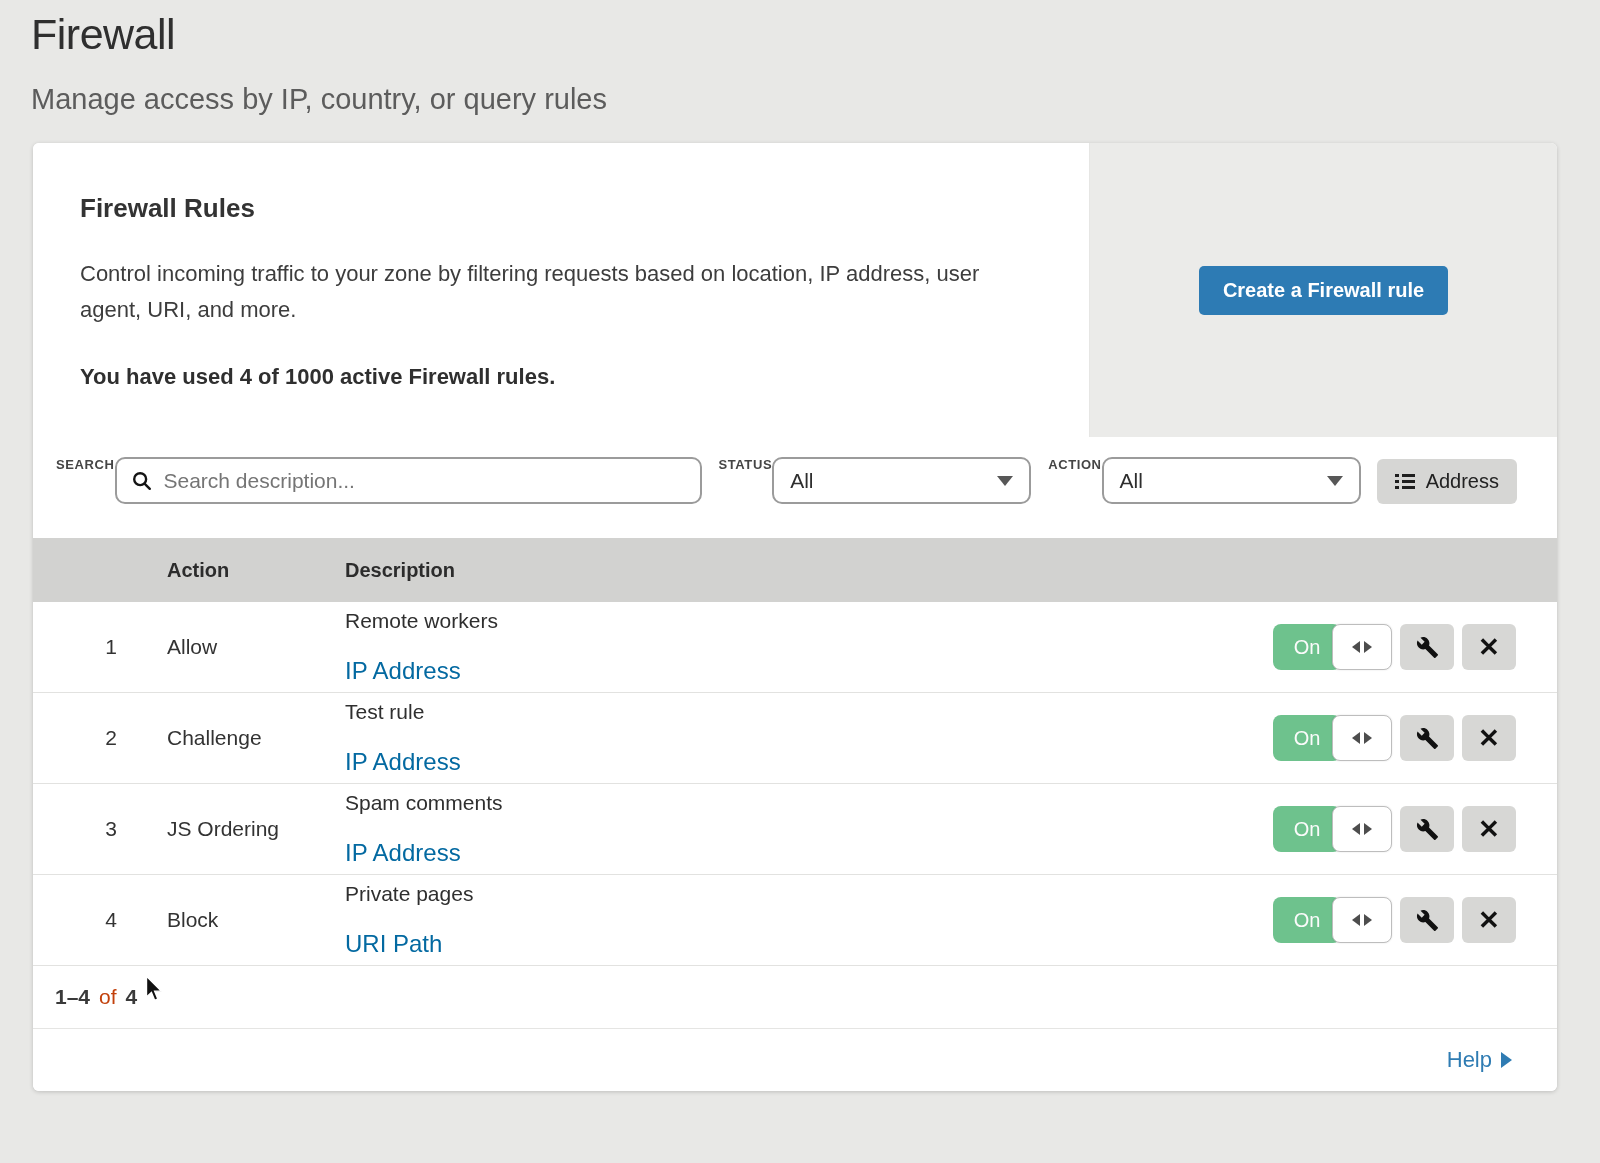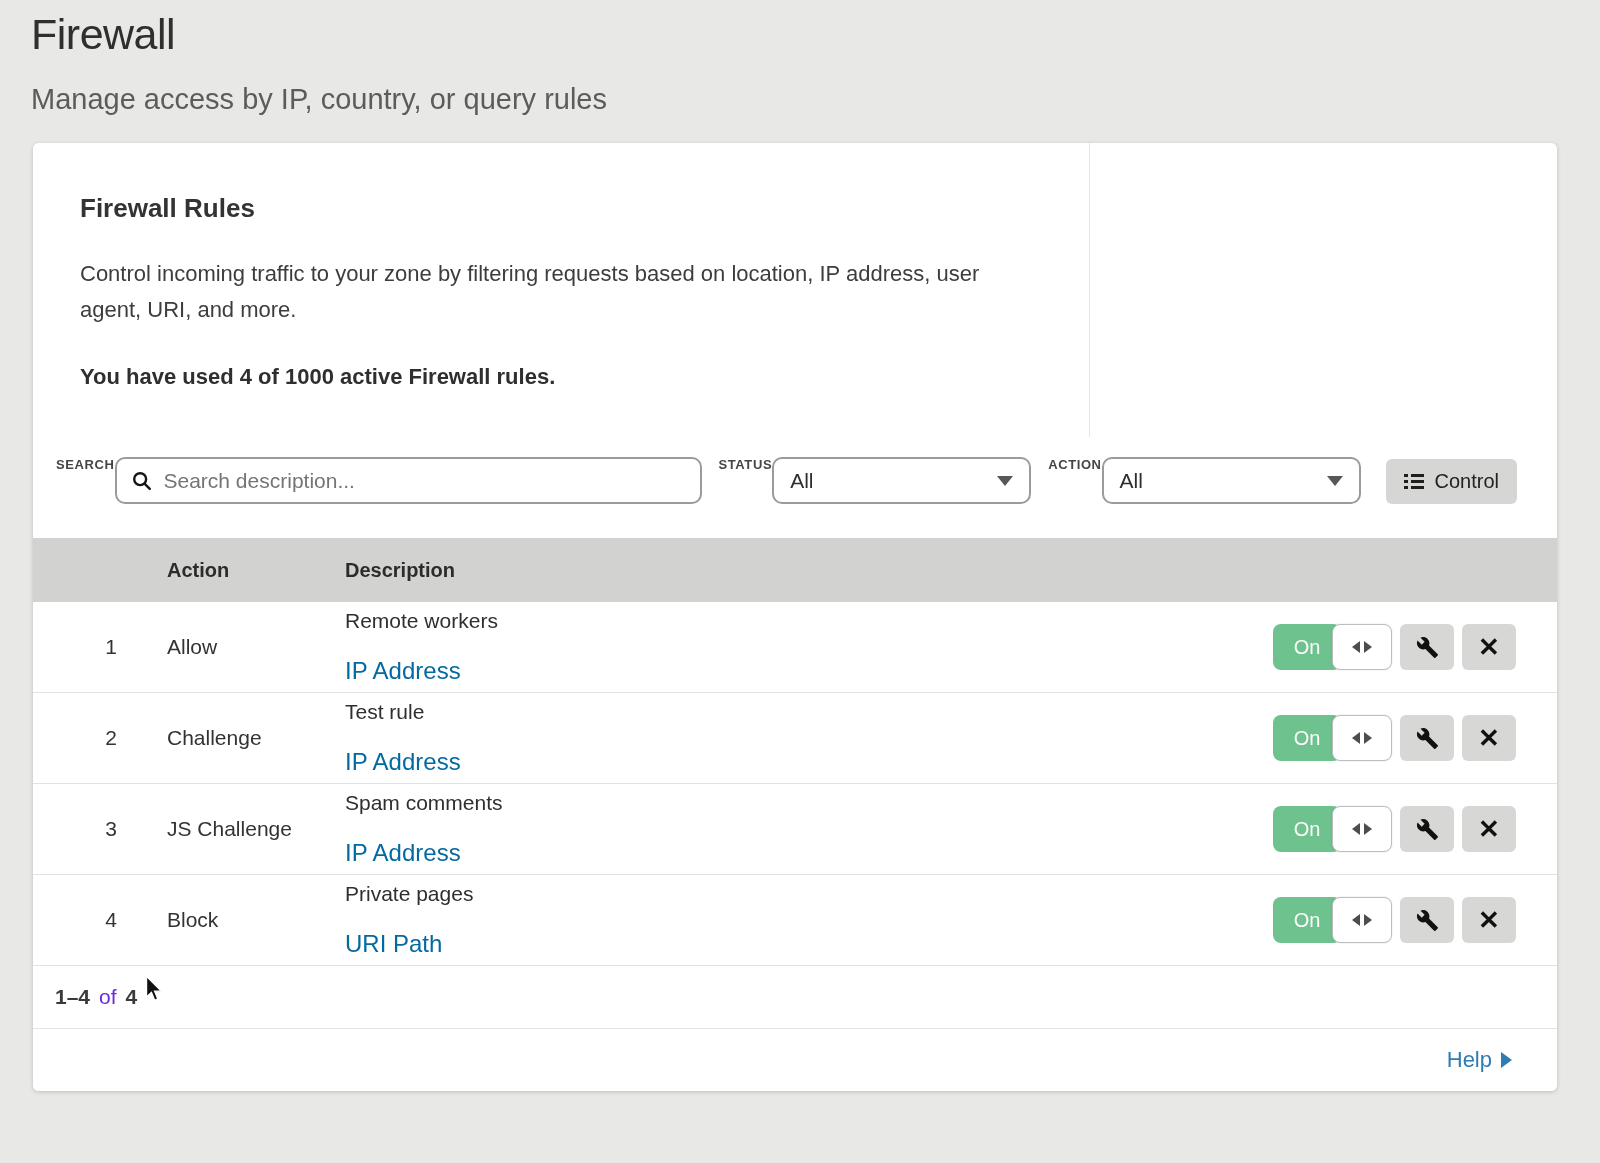--- a/index.html
+++ b/index.html
@@ -221,6 +221,9 @@
       <div class="rules-heading">Firewall Rules</div>
       <div class="rules-description">Control incoming traffic to your zone by filtering requests based on location, IP address, user agent, URI, and more.</div>
       <div class="rules-usage">You have used 4 of 1000 active Firewall rules.</div>
+    </div>
+    <div class="card-top-right">
+      <button class="btn-create">Create a Firewall rule</button>
     </div>
   </div>
 

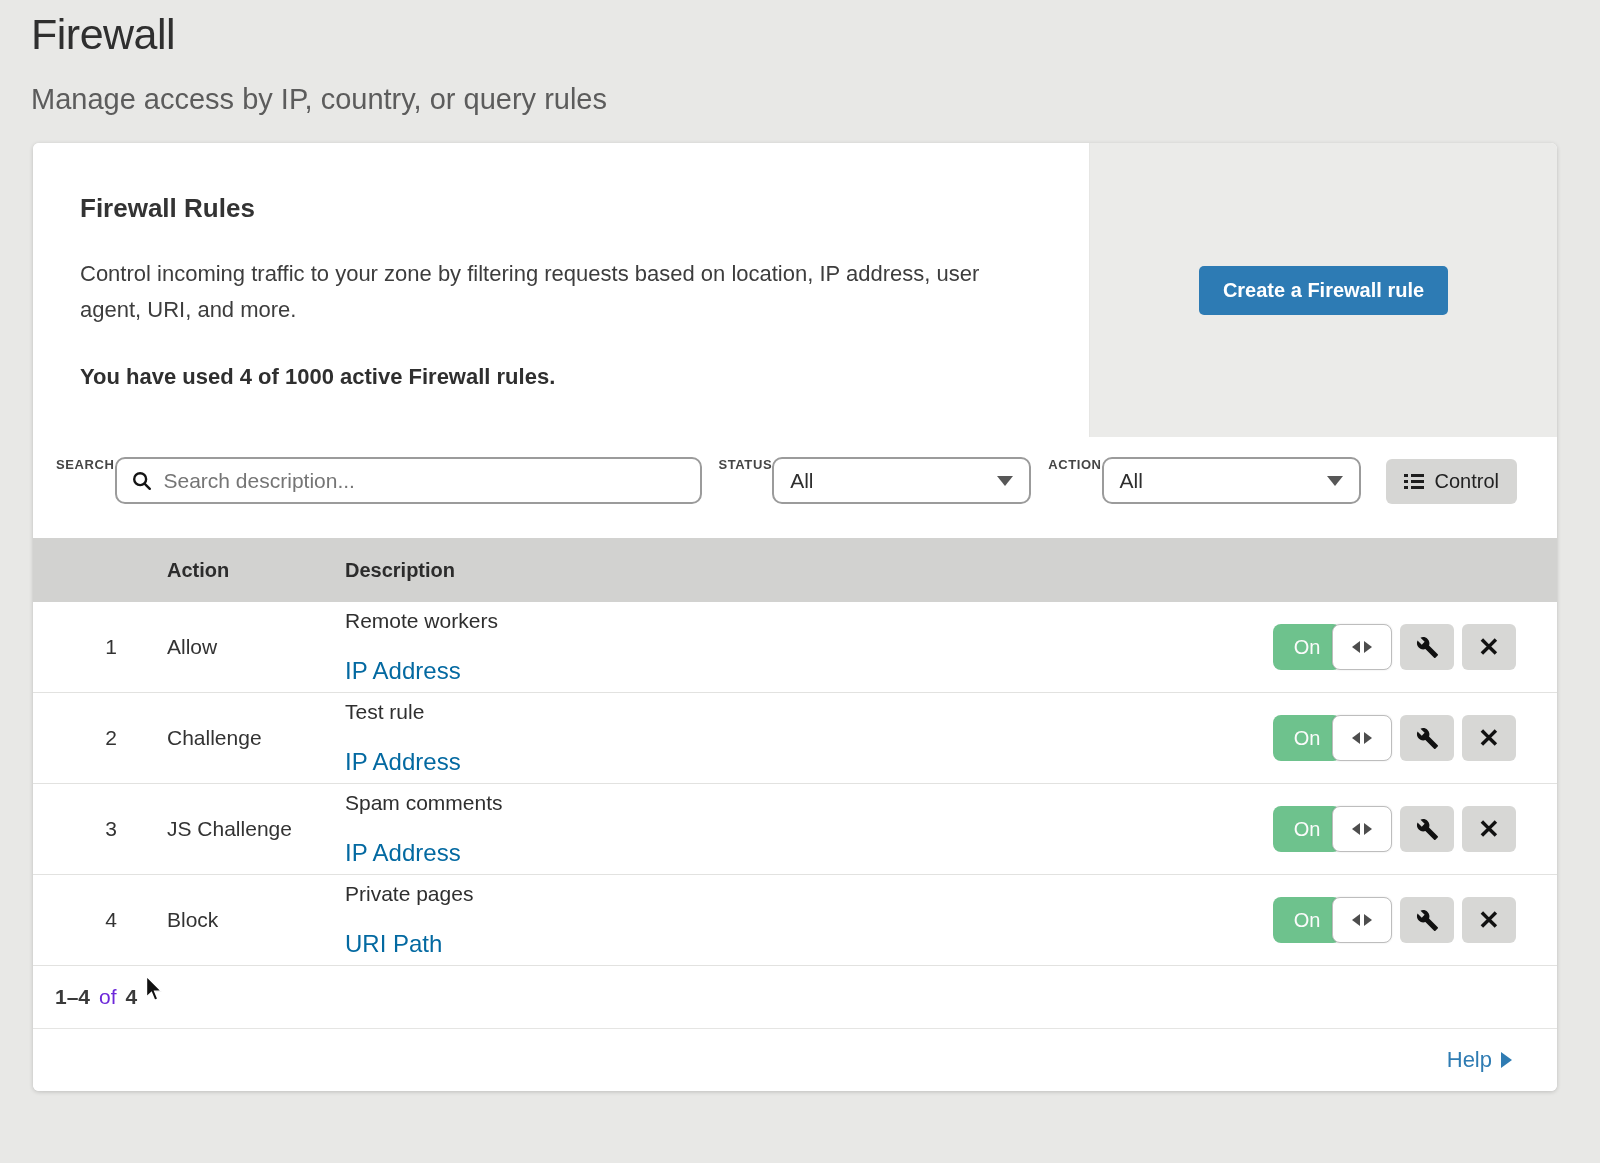--- a/index.html
+++ b/index.html
@@ -272,7 +272,7 @@
             <span class="ol-bar"></span>
           </span>
       </span>
-      <span>Control</span>
+      <span>Address</span>
     </button>
   </div>
 

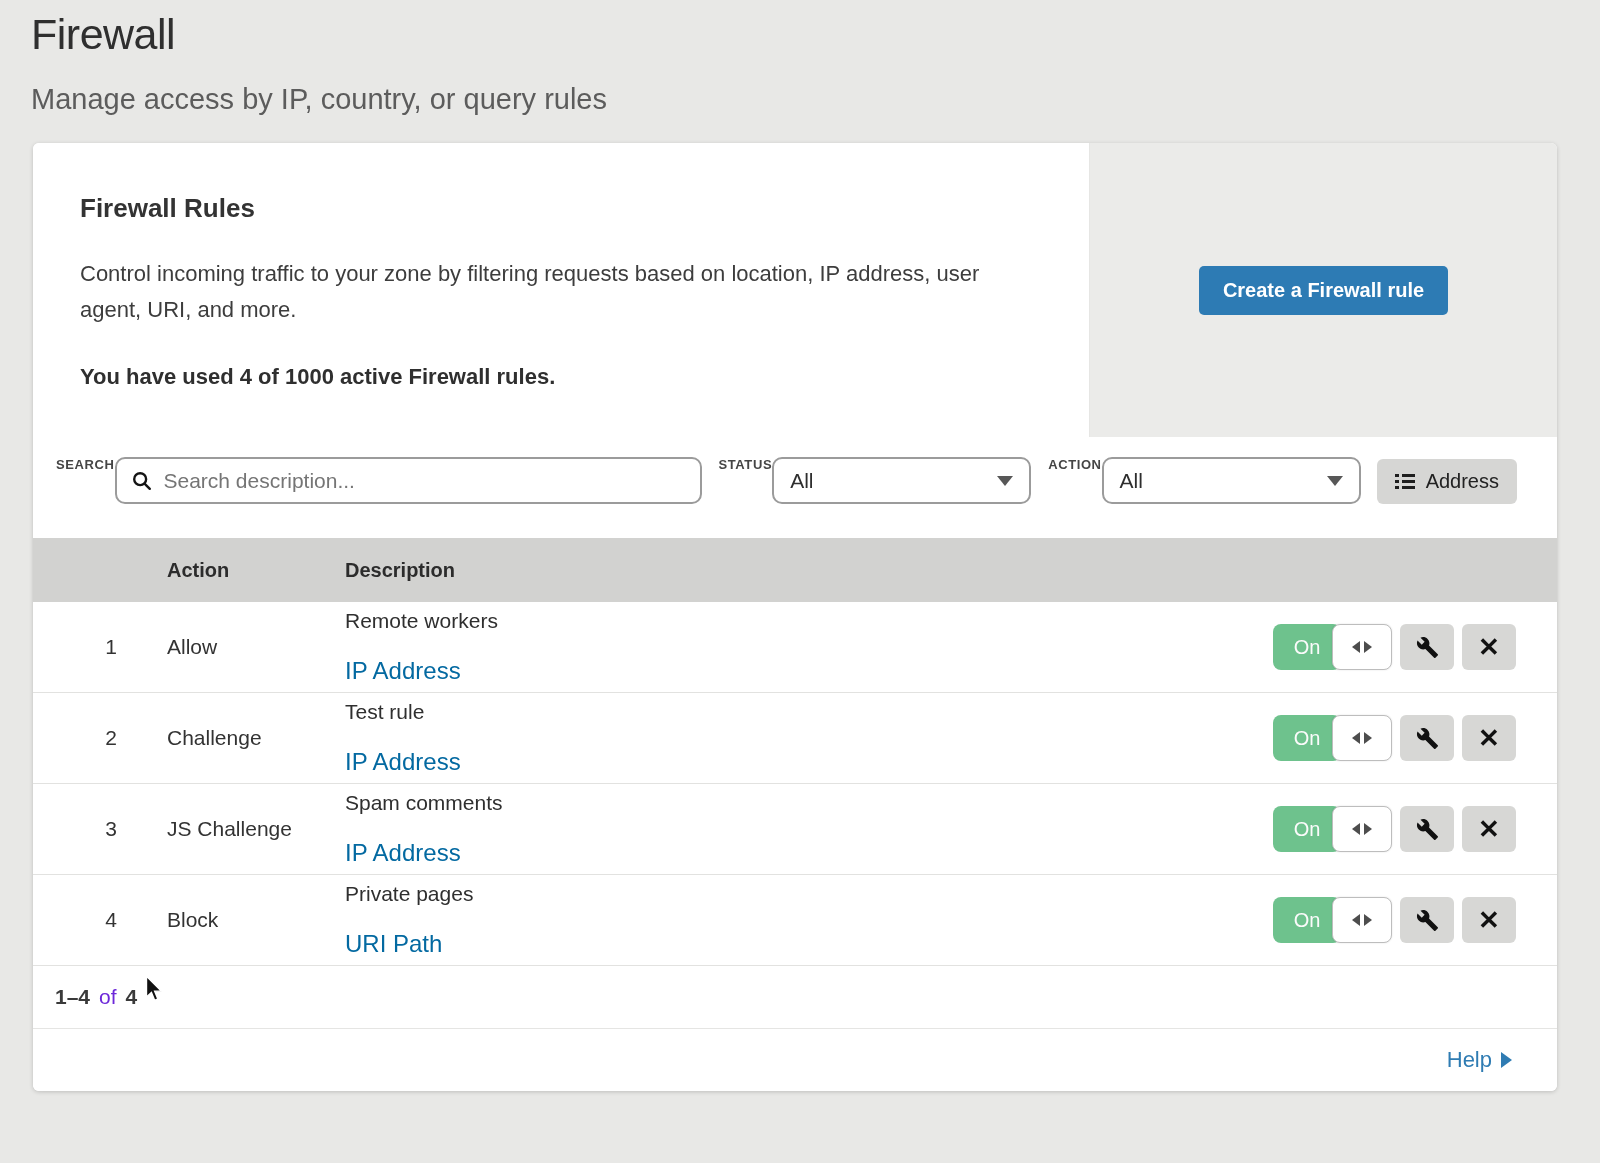--- a/index.html
+++ b/index.html
@@ -342,7 +342,7 @@
 
   <div class="row grid-cols">
     <div class="cell-num">3</div>
-    <div class="cell-action">JS Challenge</div>
+    <div class="cell-action">JS Ordering</div>
     <div class="cell-desc">
       <div class="desc-title">Spam comments</div>
       <div class="desc-sub">IP Address</div>

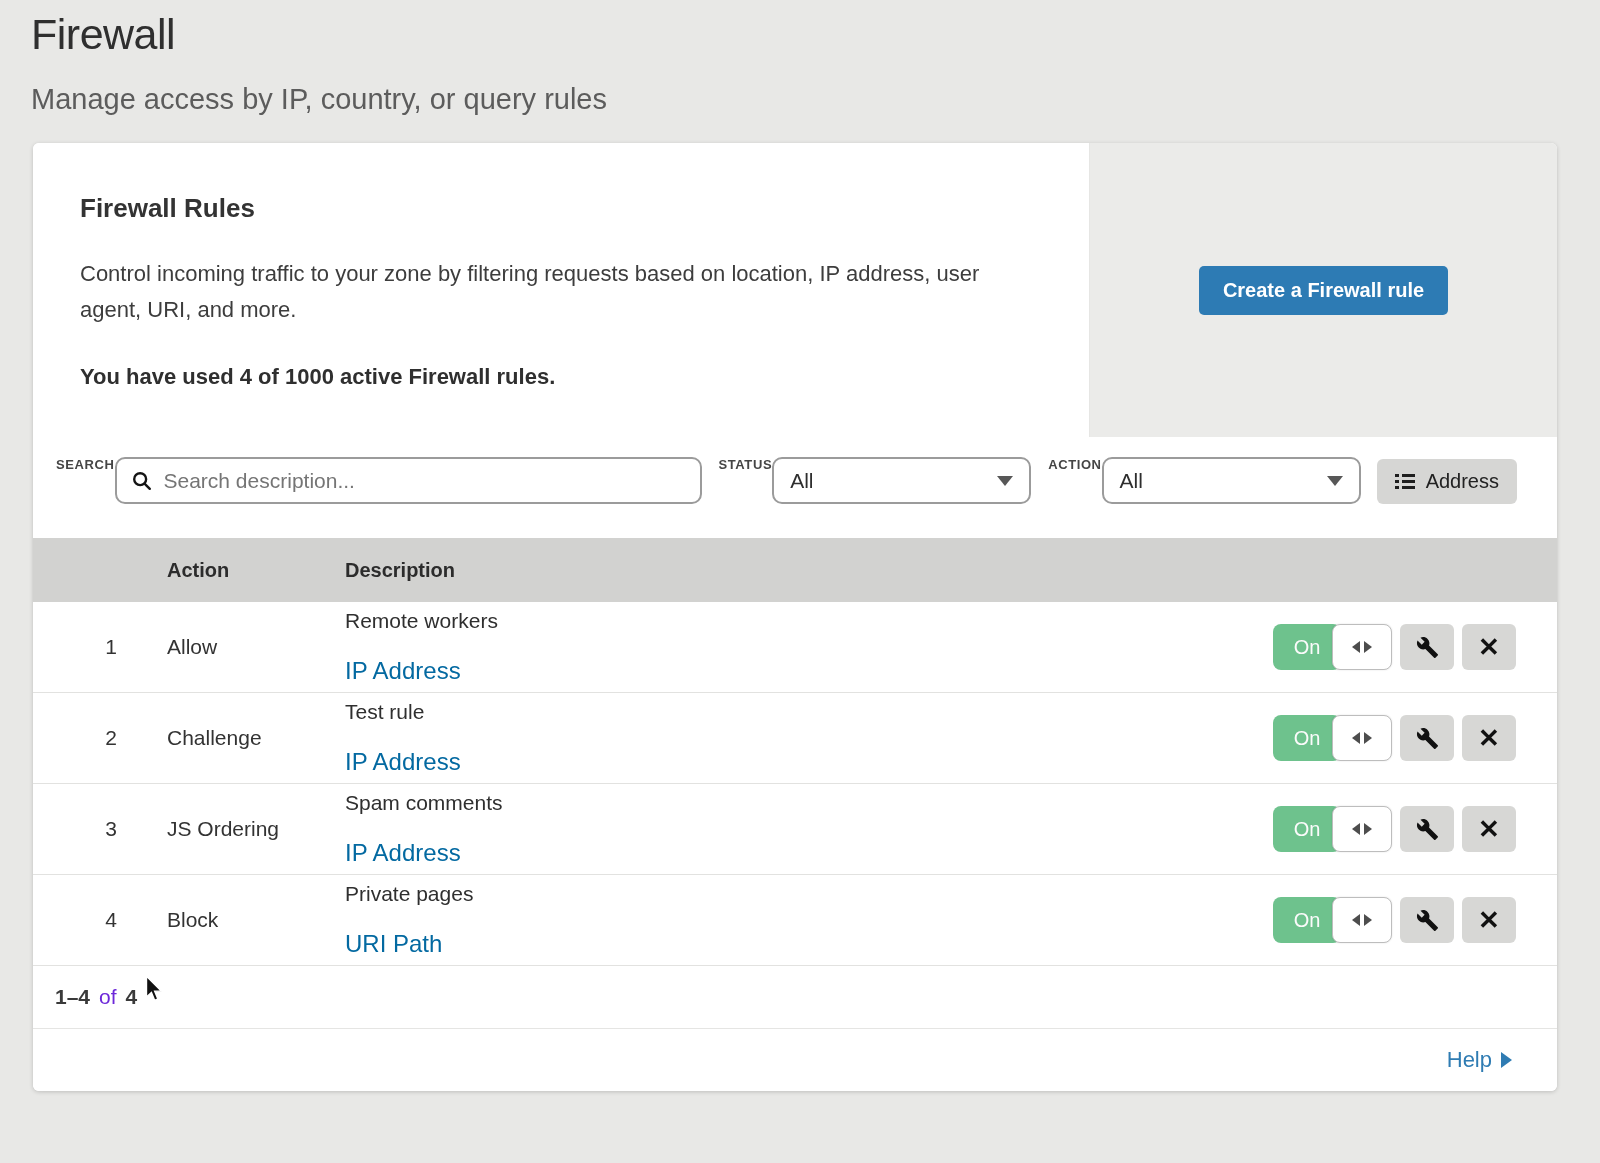--- a/index.html
+++ b/index.html
@@ -189,7 +189,7 @@
     background: #fff;
   }
   .range-strong { font-weight: 700; color: #3a3a3a; }
-  .range-of { color: #6d28d9; margin: 0 9px; }
+  .range-of { color: #c2410c; margin: 0 9px; }
   .help-row {
     height: 62px;
     display: flex; align-items: center; justify-content: flex-end;

